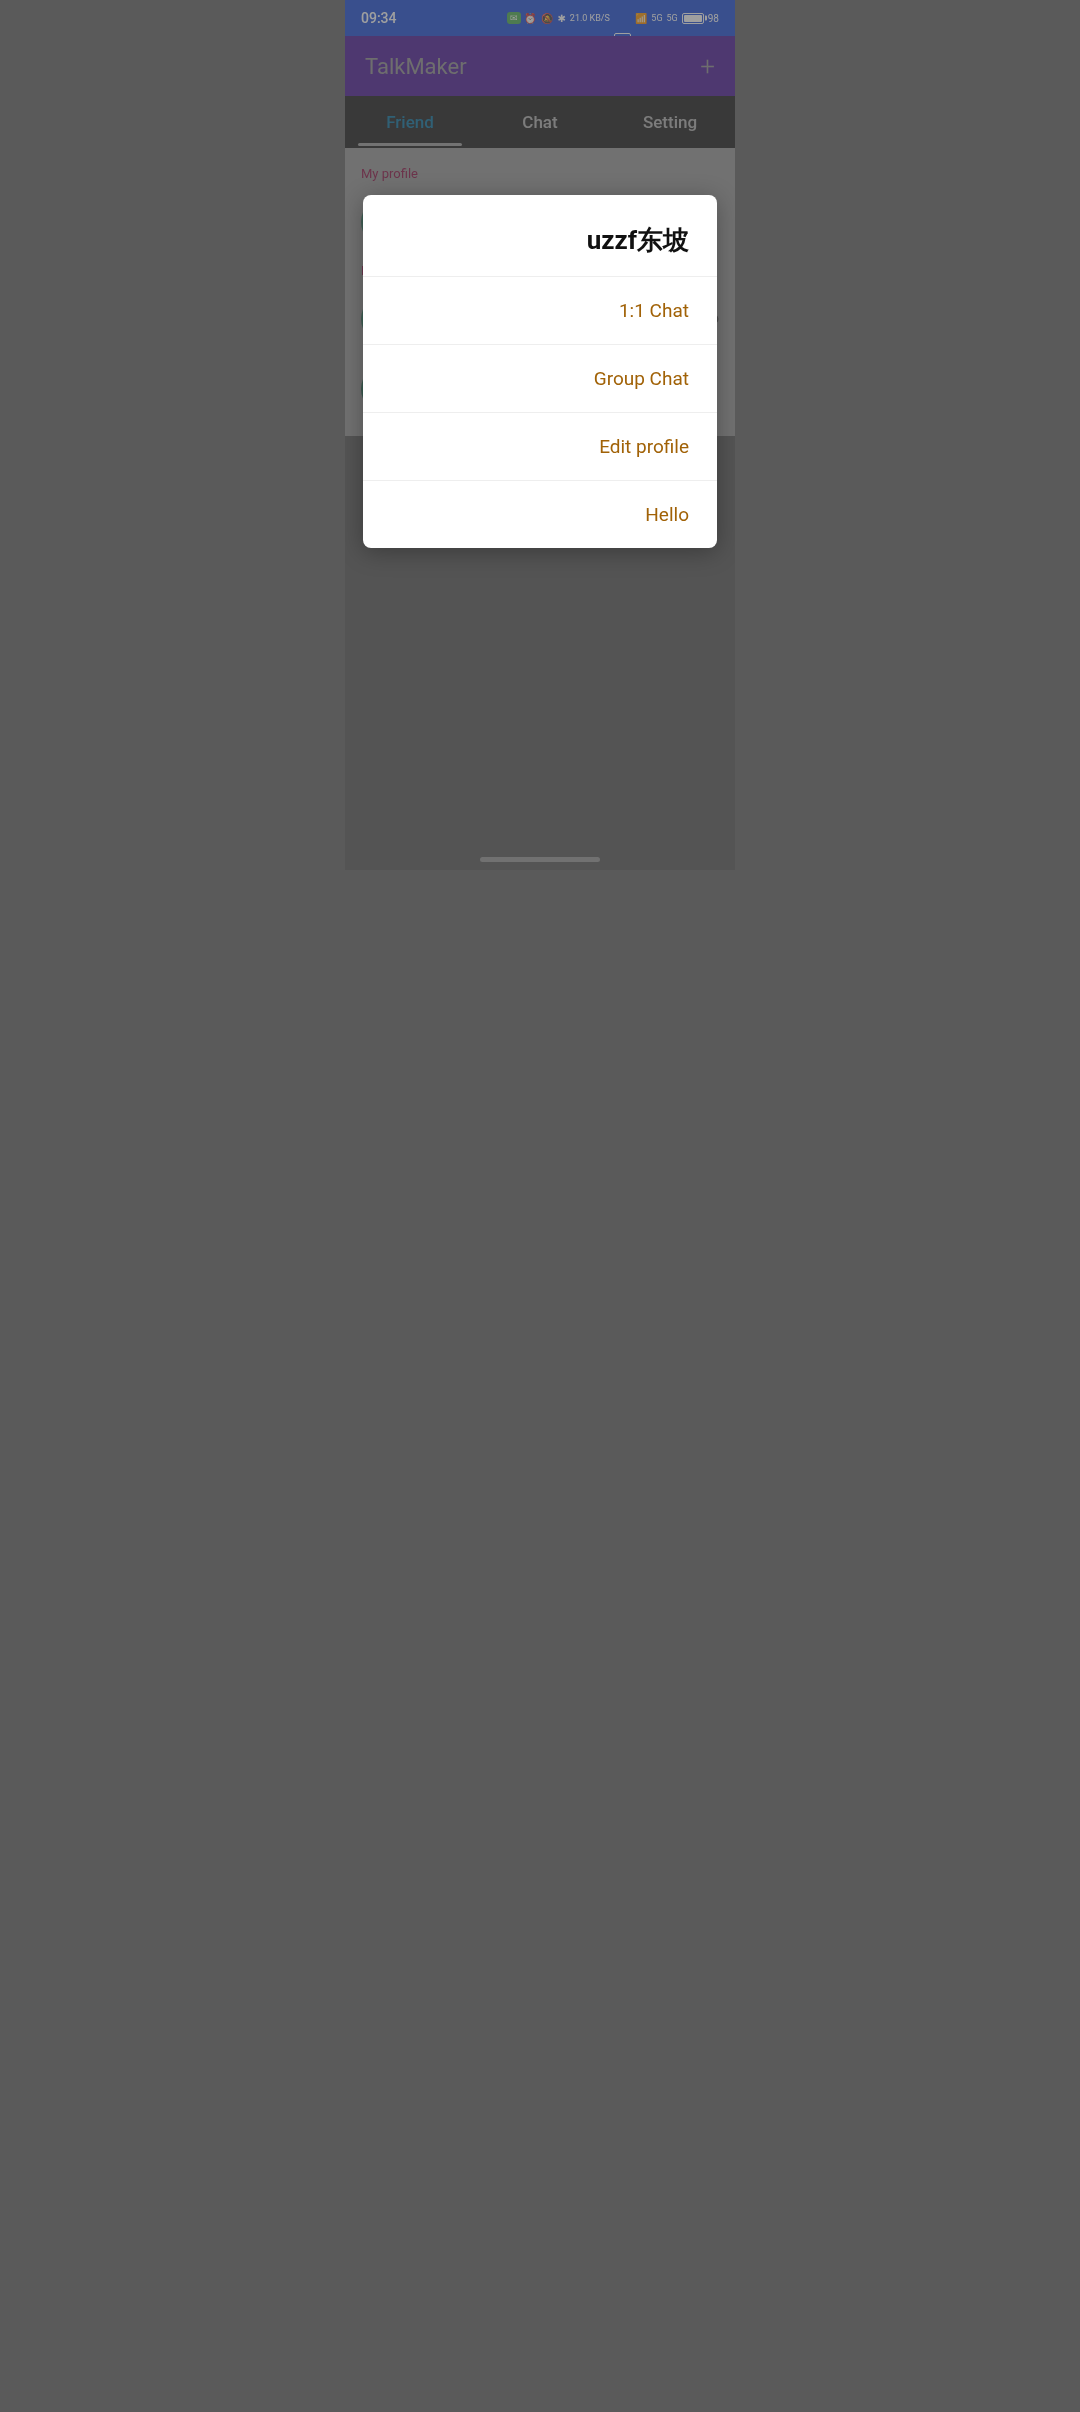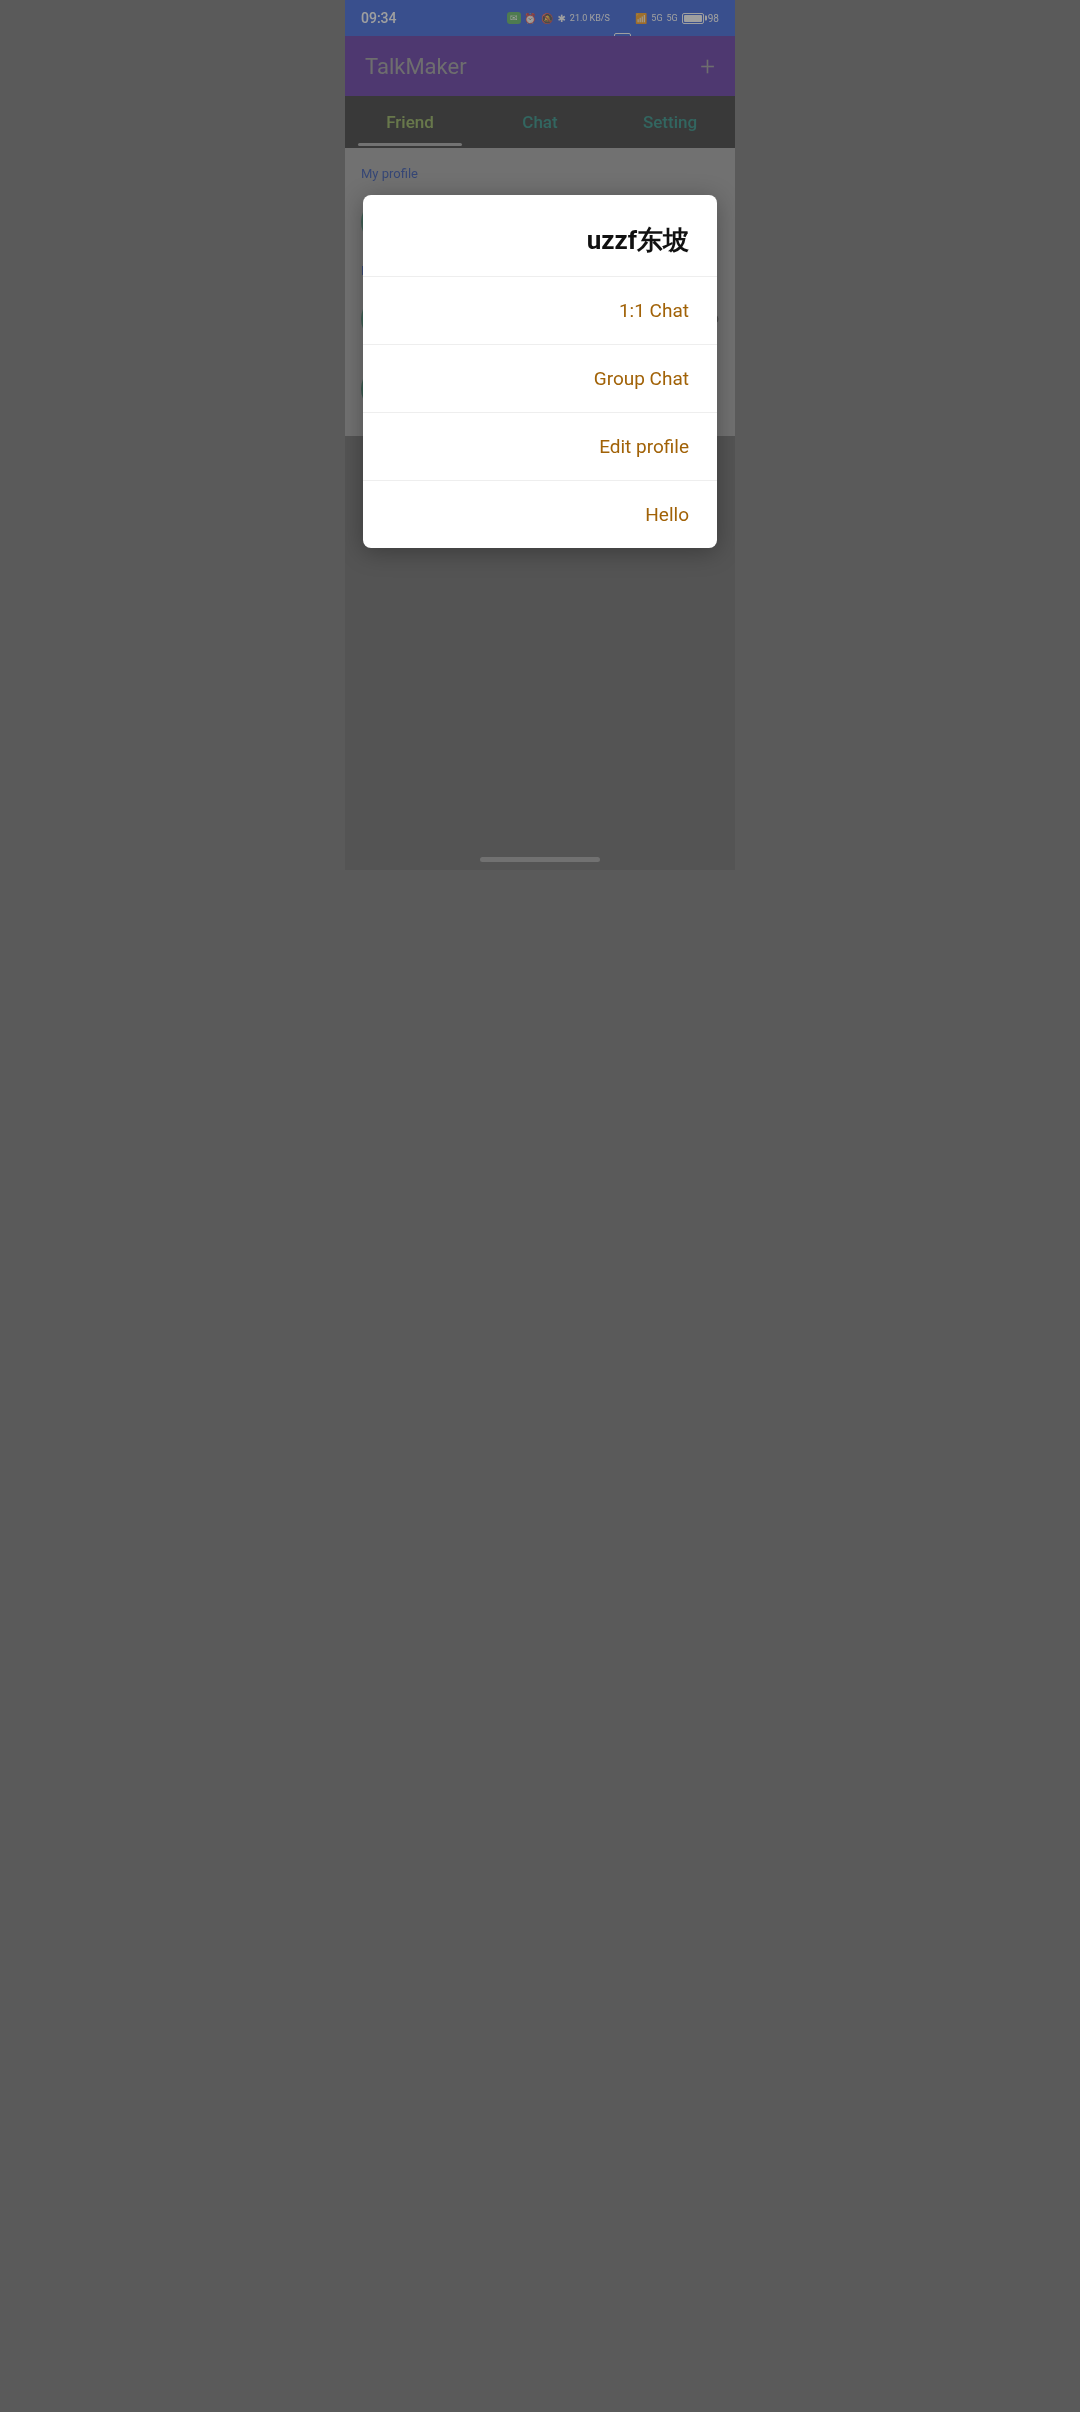--- a/index.html
+++ b/index.html
@@ -84,7 +84,7 @@
     }
 
     .tab-item.active {
-      color: #bef264;
+      color: #0ea5e9;
     }
 
     .tab-item.active::after {

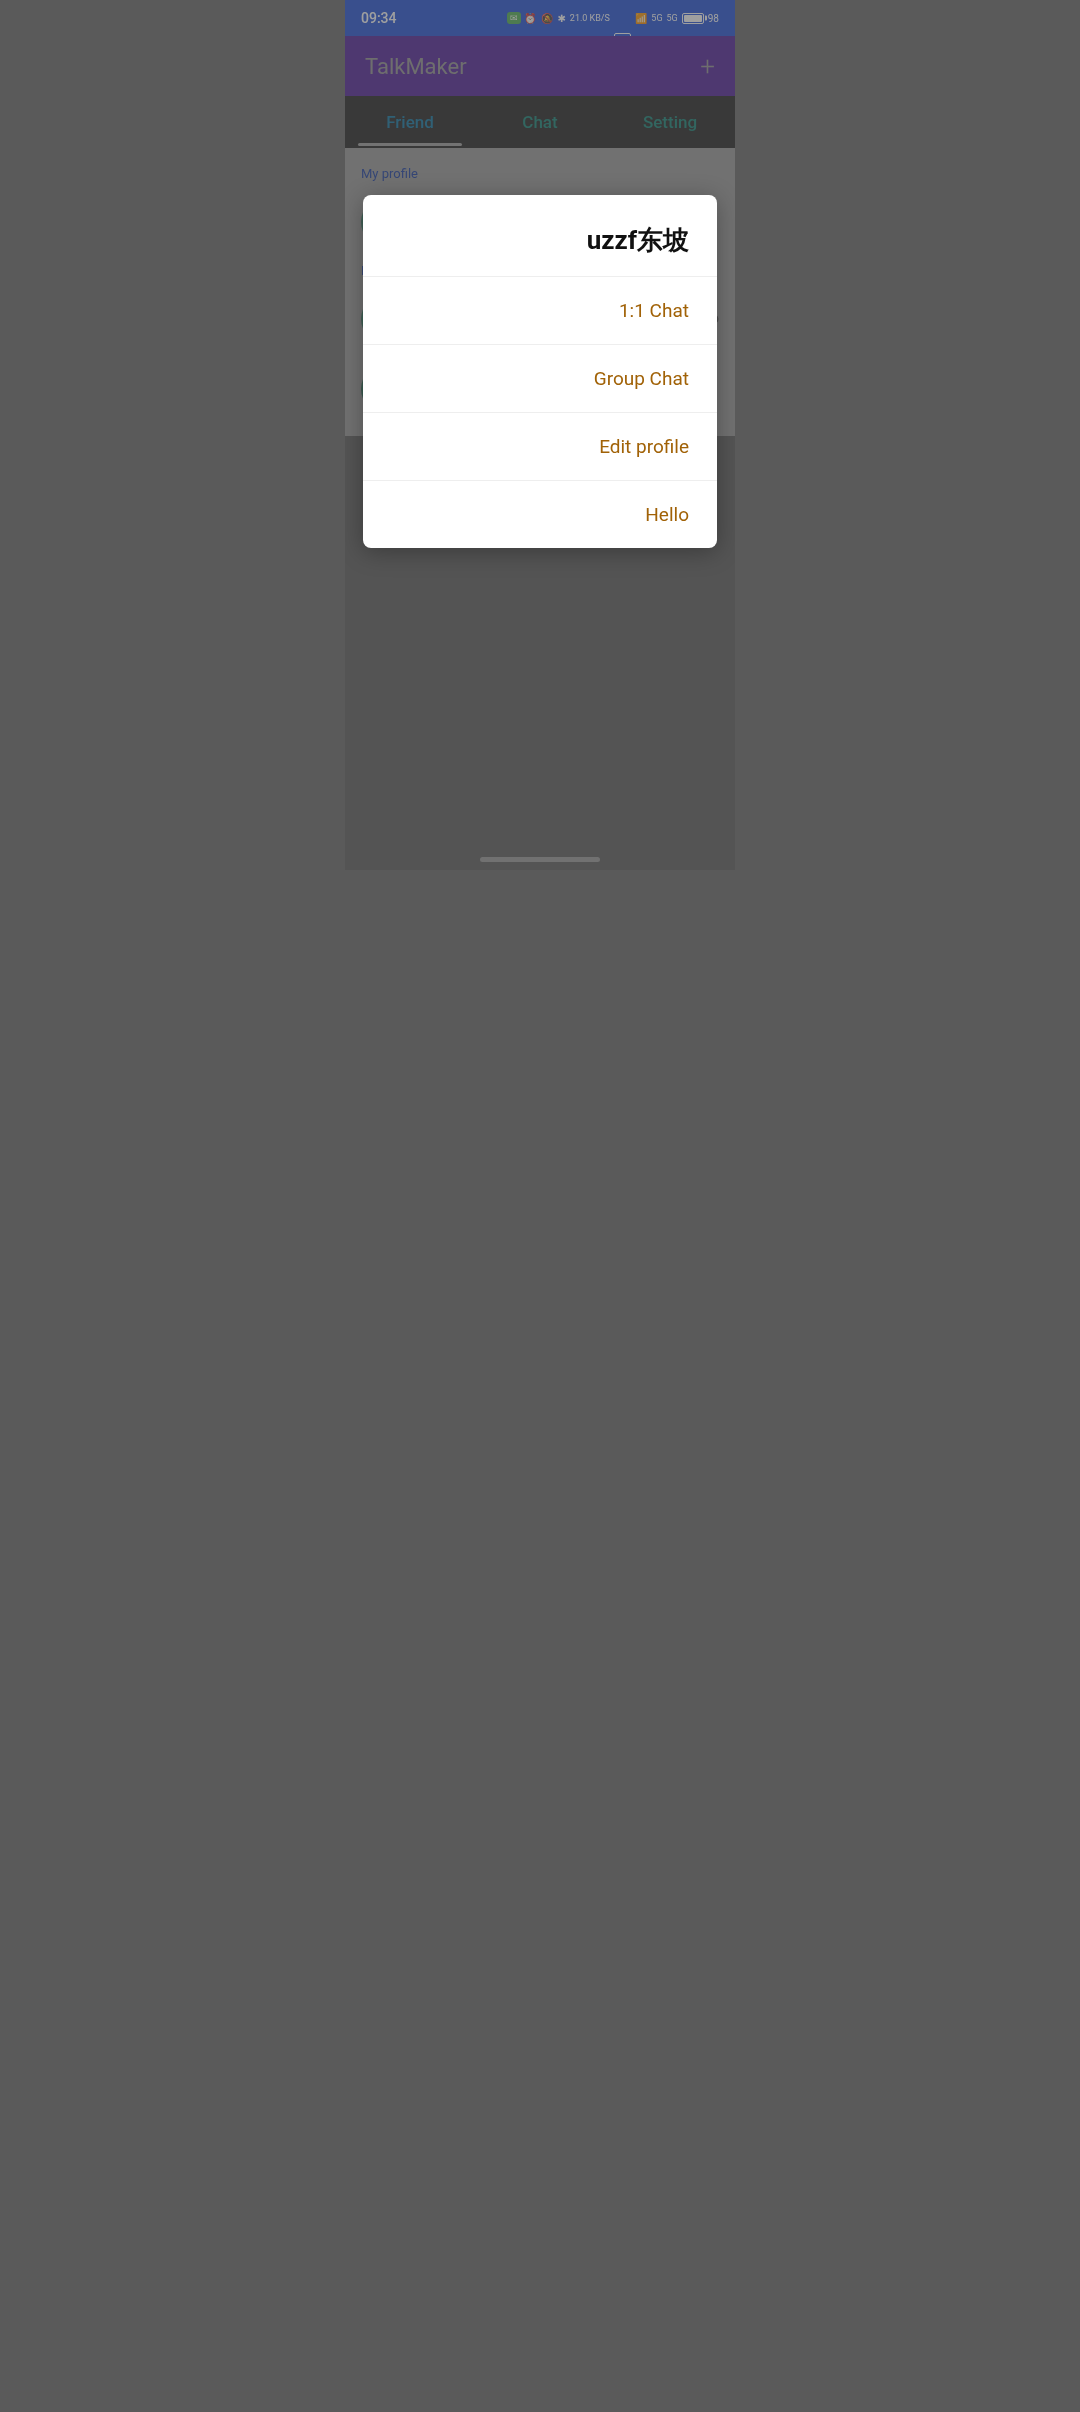--- a/index.html
+++ b/index.html
@@ -75,7 +75,7 @@
     .tab-item {
       flex: 1;
       text-align: center;
-      color: #14b8a6;
+      color: #ffffff;
       font-size: 17px;
       font-weight: 500;
       padding: 14px 0;

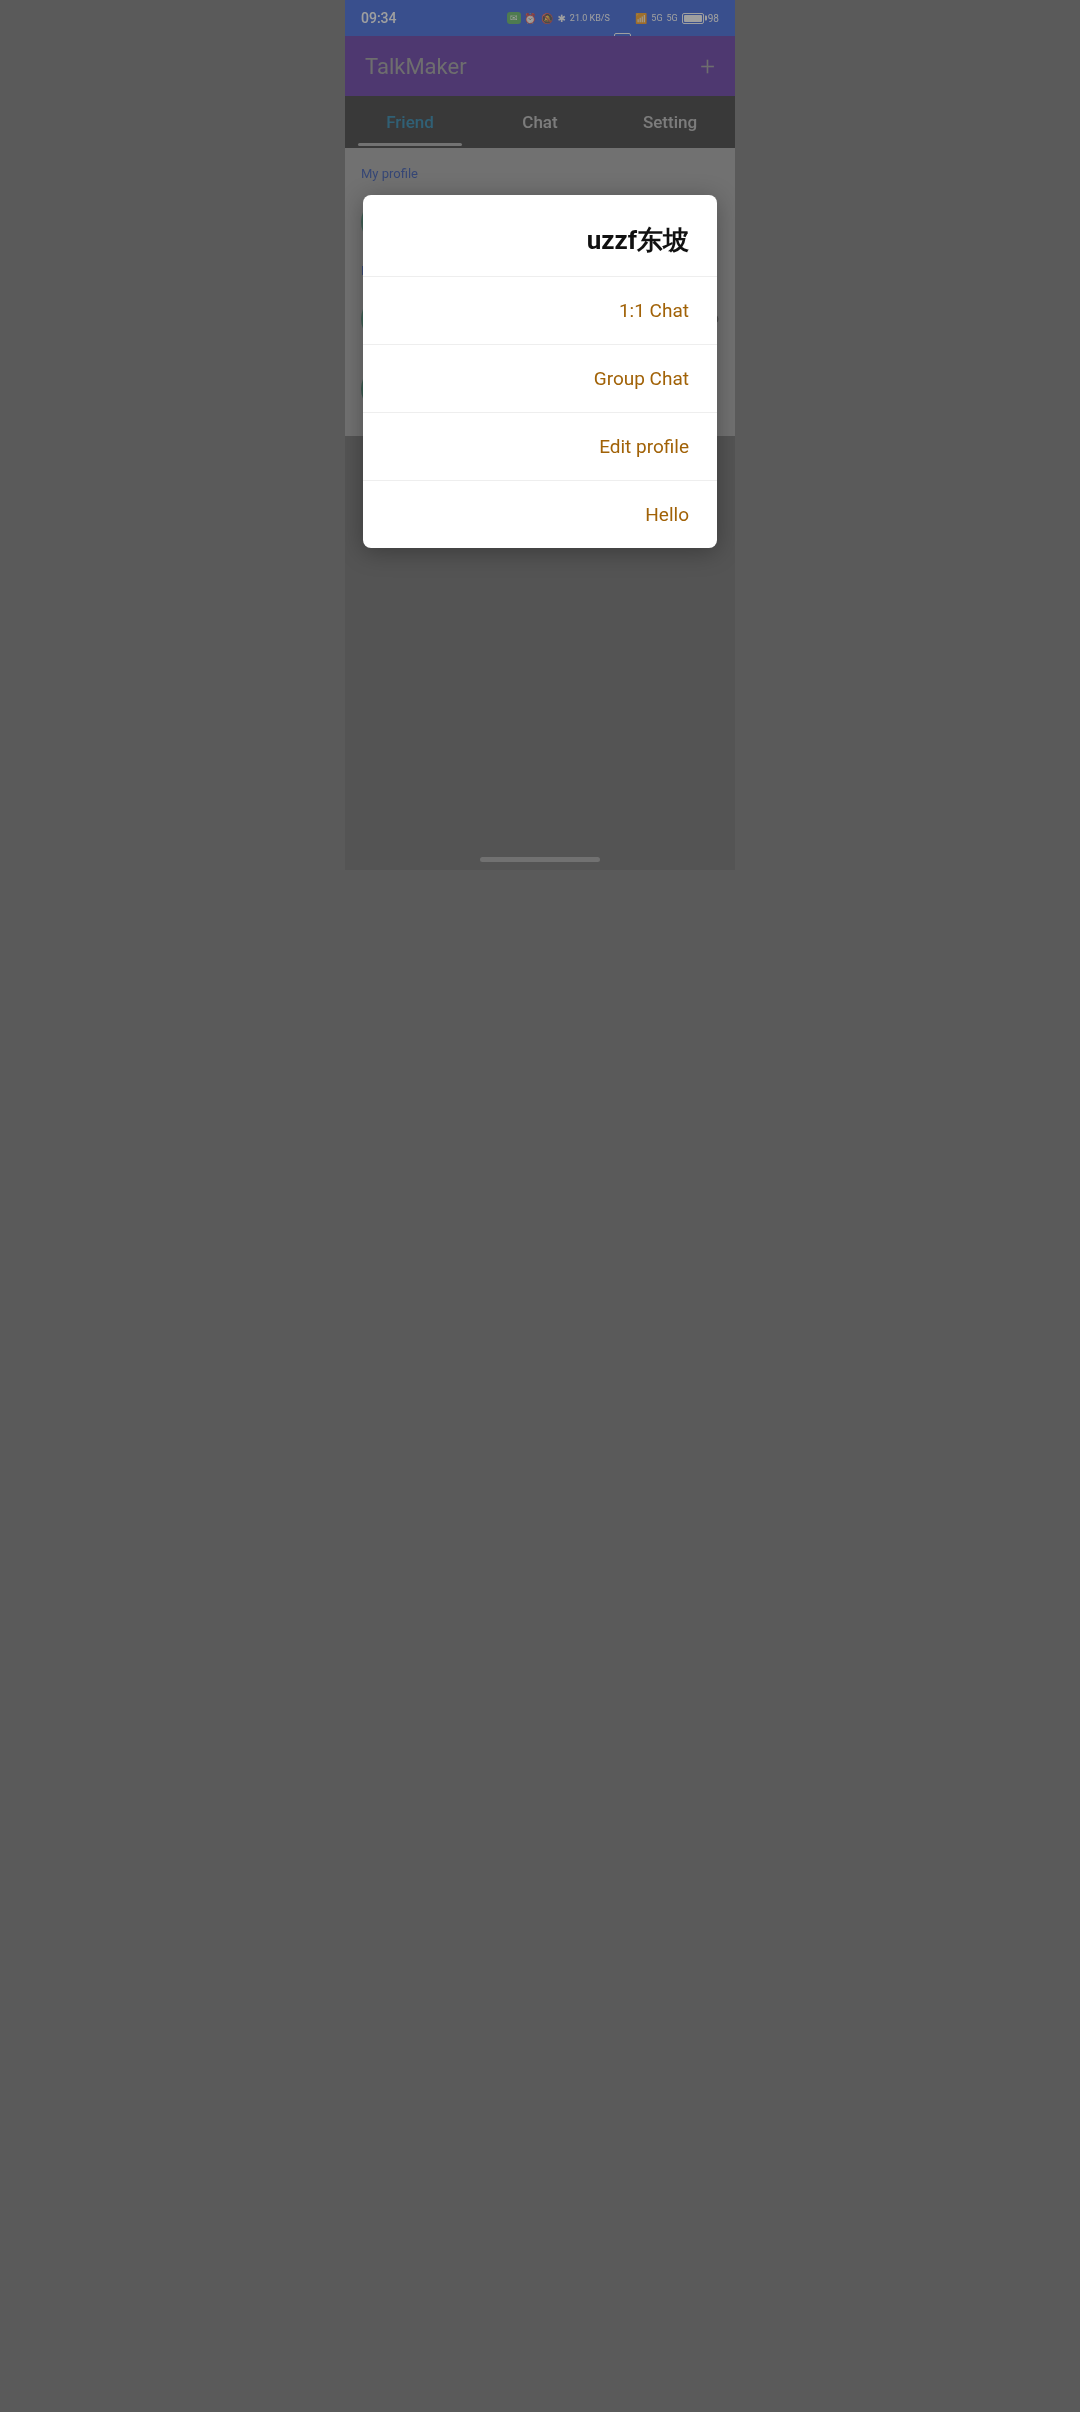--- a/index.html
+++ b/index.html
@@ -106,7 +106,7 @@
     }
 
     .section-label {
-      color: #1d4ed8;
+      color: #be185d;
       font-size: 13px;
       padding: 6px 16px;
     }

